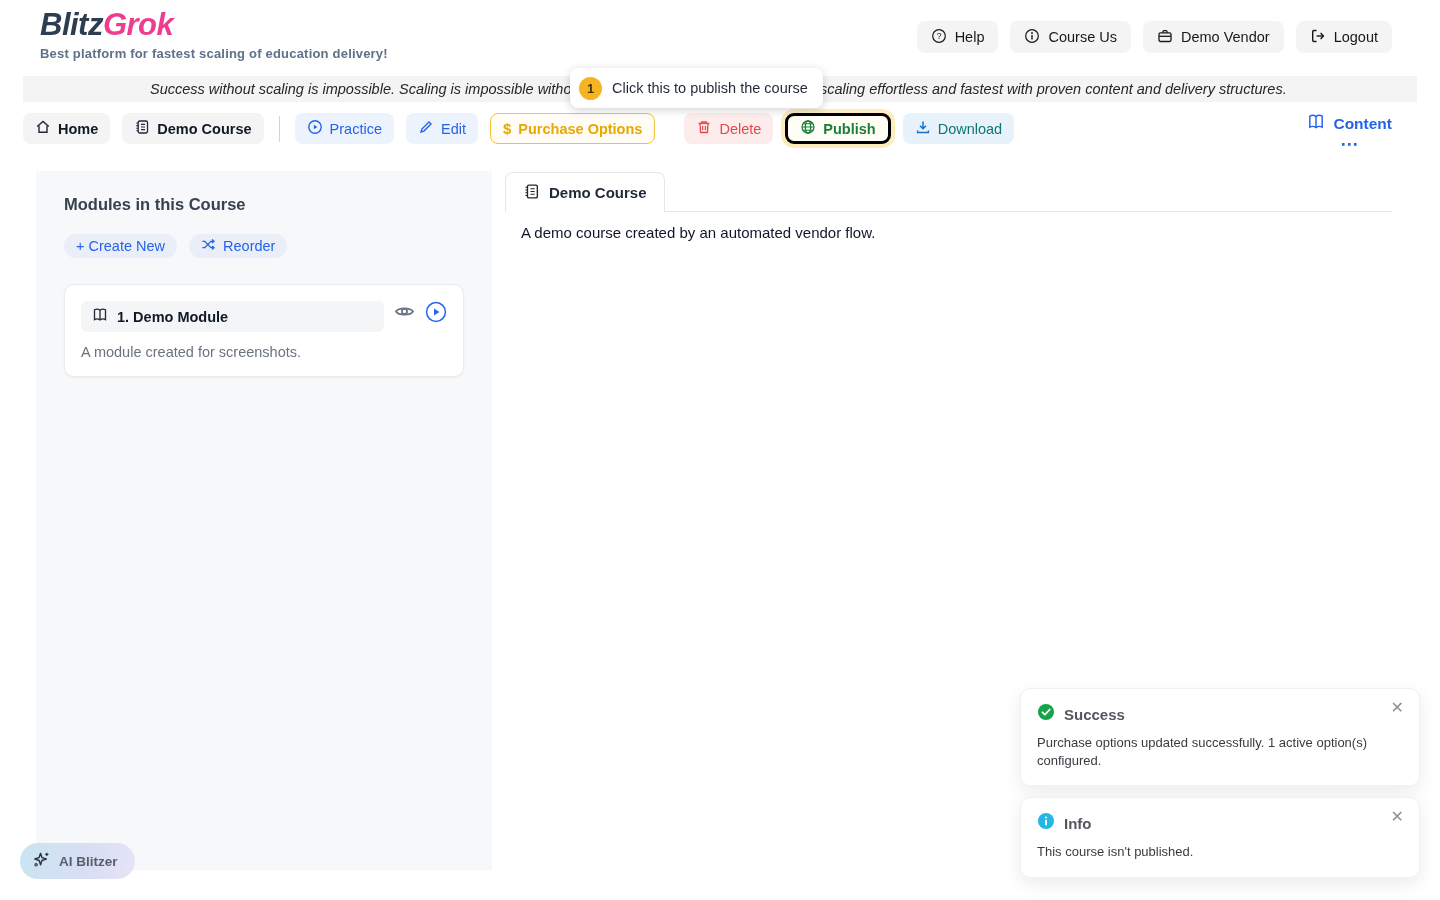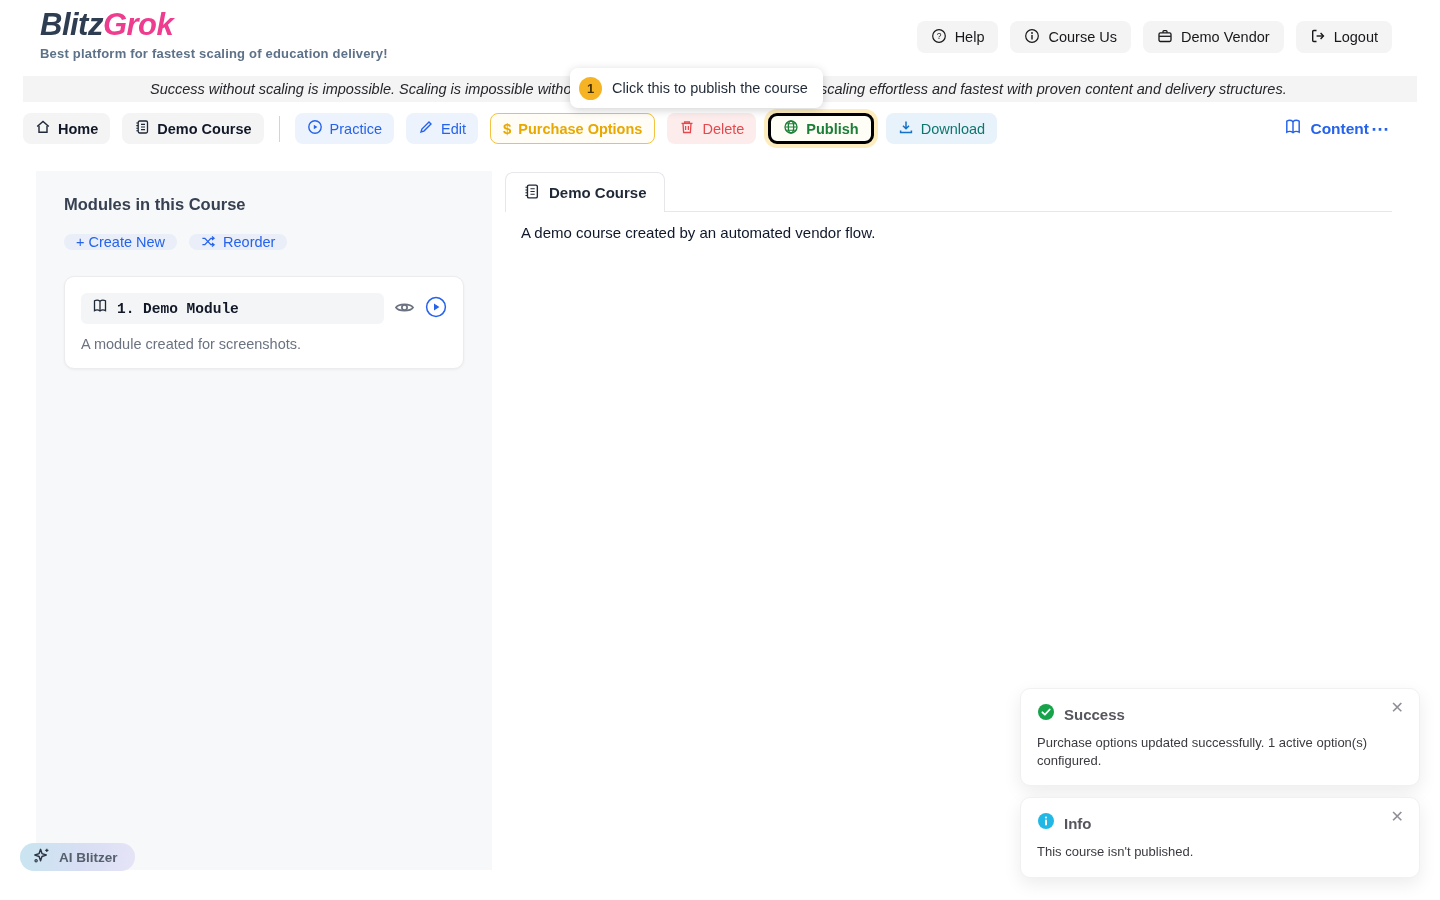--- a/index.html
+++ b/index.html
@@ -42,7 +42,7 @@
   .tbtn.neutral { background:#f4f4f5; color:#111827; font-weight:700; }
   .tbtn.blue { background:#edf3fd; color:#2563eb; font-weight:500; }
   .tbtn.amber { background:#fffdf6; color:#e9a800; font-weight:600; border:1.5px solid #f2c240; }
-  .tbtn.red { background:#fdecec; color:#e5484d; font-weight:500; }
+  .tbtn.red { background:#fdecec; color:#e5484d; font-weight:500;margin-left:17px; }
   .tbtn.publish { background:#fffef6; color:#1a7f37; font-weight:600; border:3px solid #000000;
                   border-radius:9px; box-shadow:0 0 0 4px rgba(247,200,70,0.35); }
   .tbtn.lightblue { background:#e7f2fb; color:#0f766e; font-weight:500; }

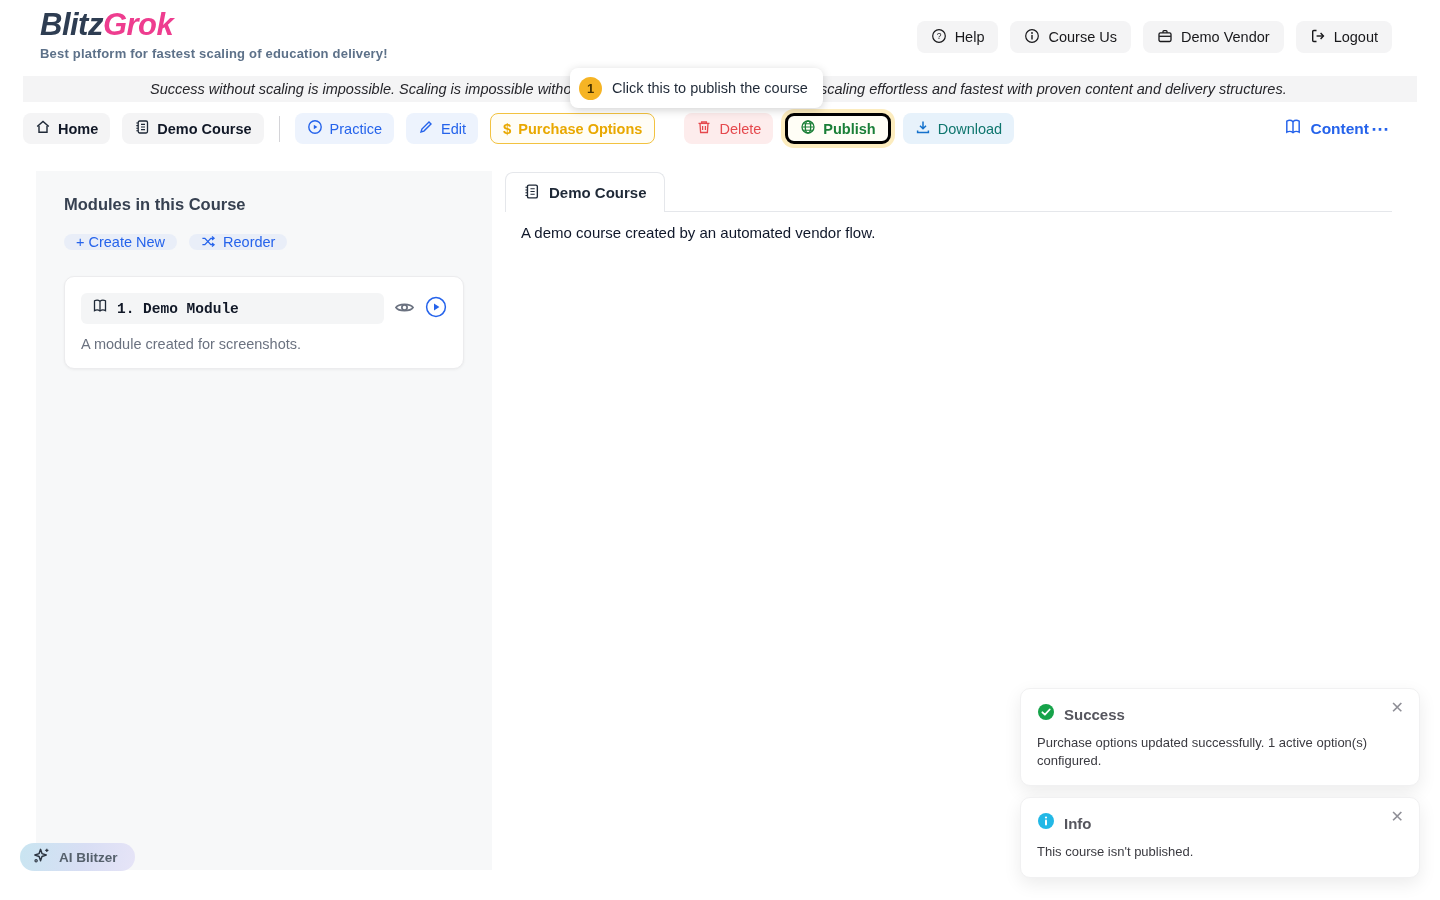--- a/index.html
+++ b/index.html
@@ -48,7 +48,7 @@
   .tbtn.lightblue { background:#e7f2fb; color:#0f766e; font-weight:500; }
   .tb-sep { width:1px; height:26px; background:#d4d4d8; margin:0 3px; }
   .dollar { font-size:15px; font-weight:700; }
-  .content-link { position:absolute; right:48px; top:113px; height:31px; display:flex; align-items:center; gap:0; }
+  .content-link { position:absolute; right:48px; top:113px; height:31px; display:flex; align-items:center; gap:0;flex-direction:column; }
   .content-btn { display:inline-flex; align-items:center; gap:8px; background:none; border:none;
                  color:#2563eb; font-size:15.5px; font-weight:600; font-family:inherit; cursor:pointer; }
   .content-btn svg { width:18px; height:18px; }

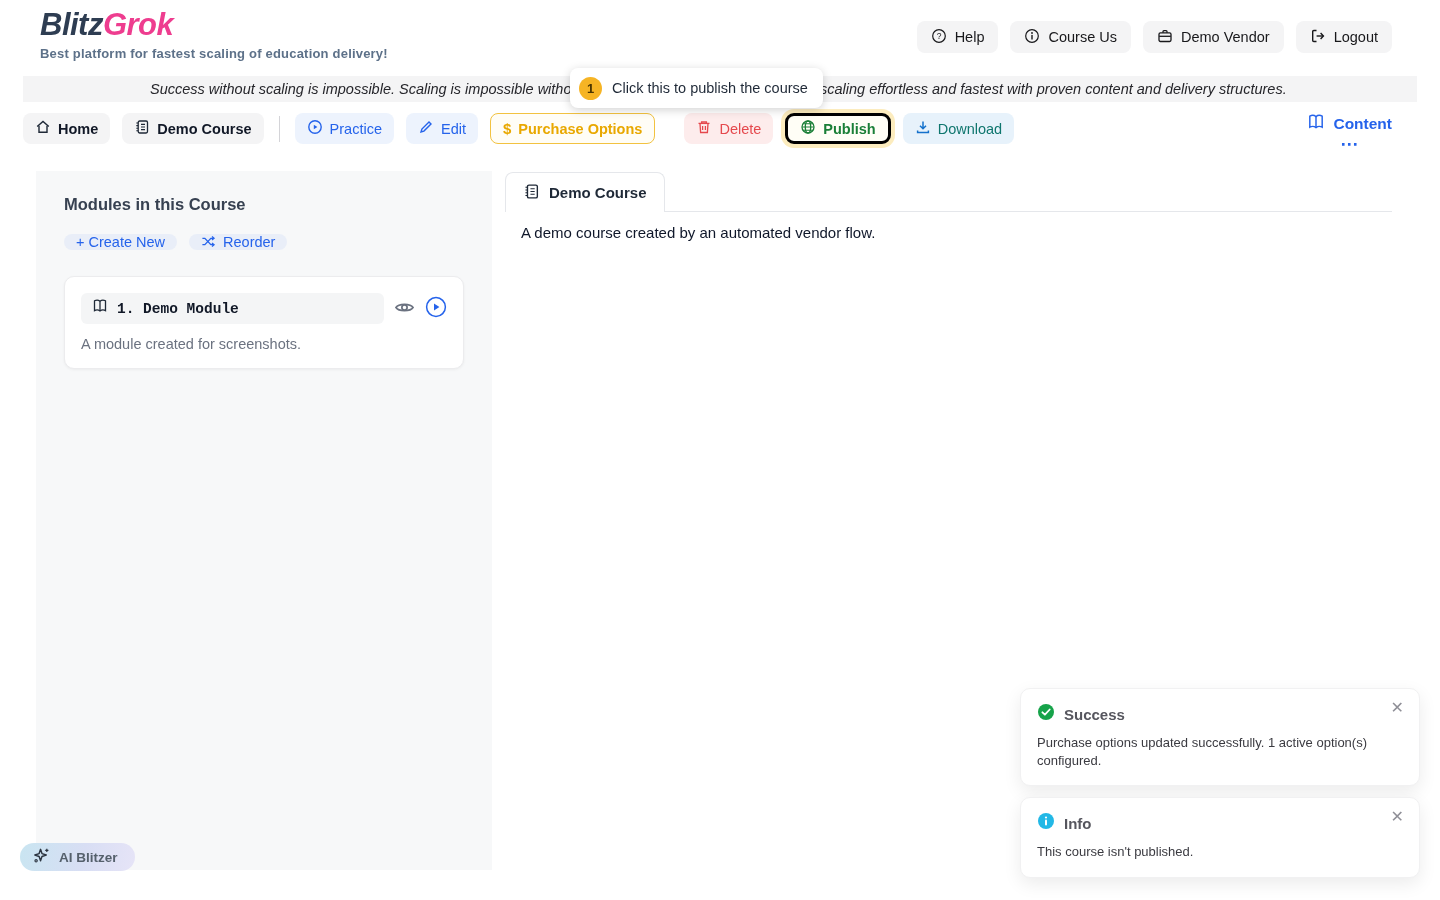--- a/index.html
+++ b/index.html
@@ -60,7 +60,7 @@
              padding:24px 28px; }
   .sb-title { font-size:16.5px; font-weight:600; color:#374151; }
   .sb-actions { margin-top:20px; display:flex; gap:12px; }
-  .chip { display:inline-flex; gap:7px; height:16px; padding:0 12px;
+  .chip { display:inline-flex; align-items:center; gap:7px; height:24px; padding:0 12px;
           background:#e9eef8; border:none; border-radius:14px; color:#2563eb; font-size:14.5px;
           font-weight:500; font-family:inherit; cursor:pointer; }
   .chip svg { width:15px; height:15px; }

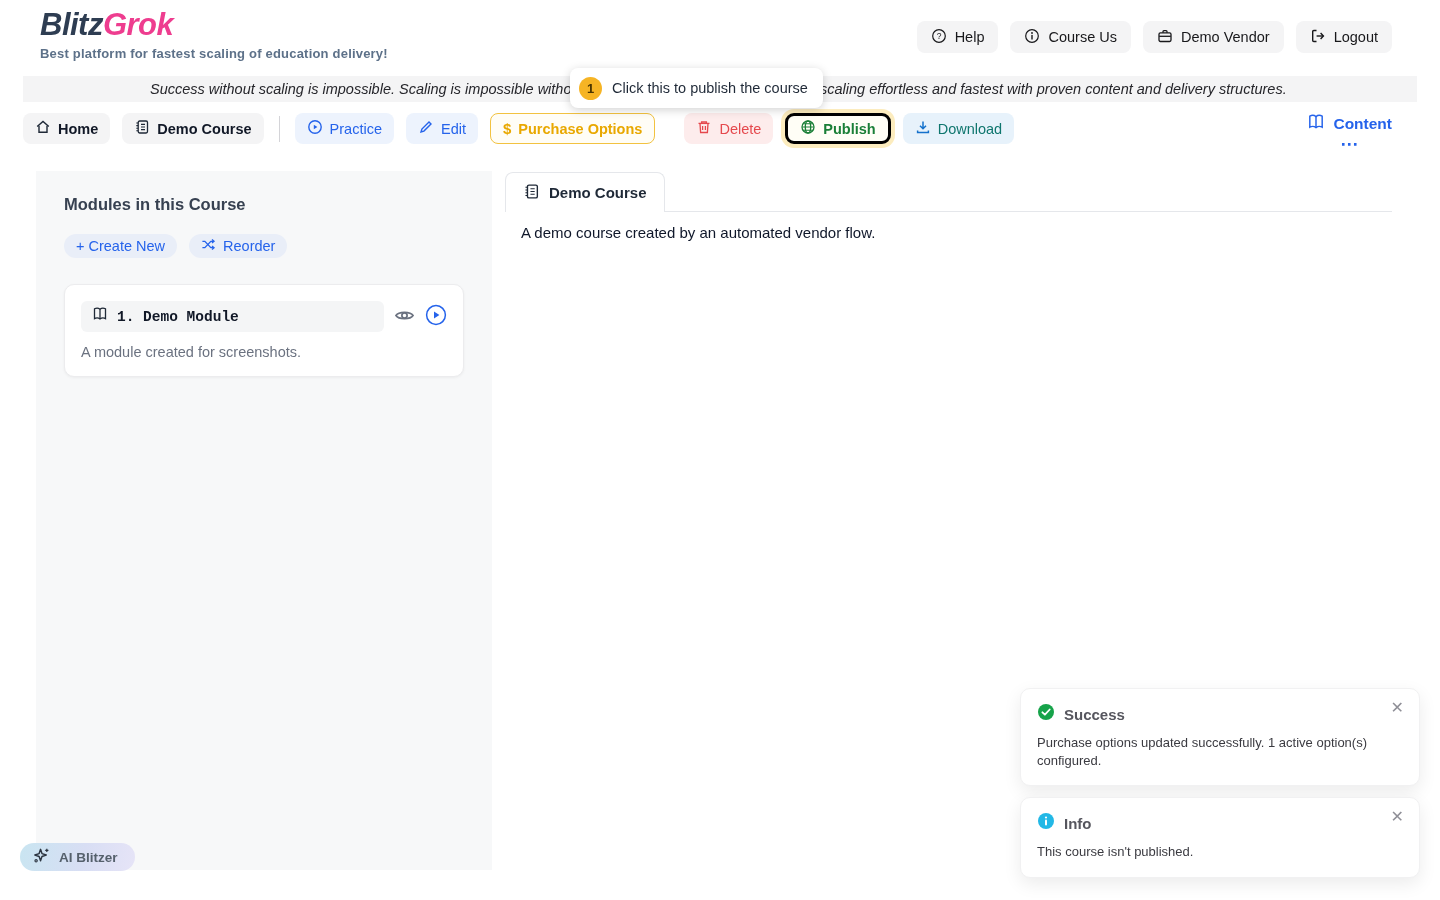--- a/index.html
+++ b/index.html
@@ -66,7 +66,7 @@
   .chip svg { width:15px; height:15px; }
   .module-card { margin-top:26px; background:#fff; border:1px solid #ececee; border-radius:10px;
                  box-shadow:0 1px 3px rgba(0,0,0,0.05); padding:16px; }
-  .module-head { display:flex; align-items:center; gap:10px;font-family:Liberation Mono, monospace; }
+  .module-head { display:flex; align-items:flex-start; gap:10px; }
   .module-titlebar { flex:1; display:flex; align-items:center; gap:9px; height:31px; padding:0 11px;
                      background:#f4f5f6; border-radius:6px; cursor:pointer; }
   .module-titlebar svg { width:16px; height:16px; flex:none; }

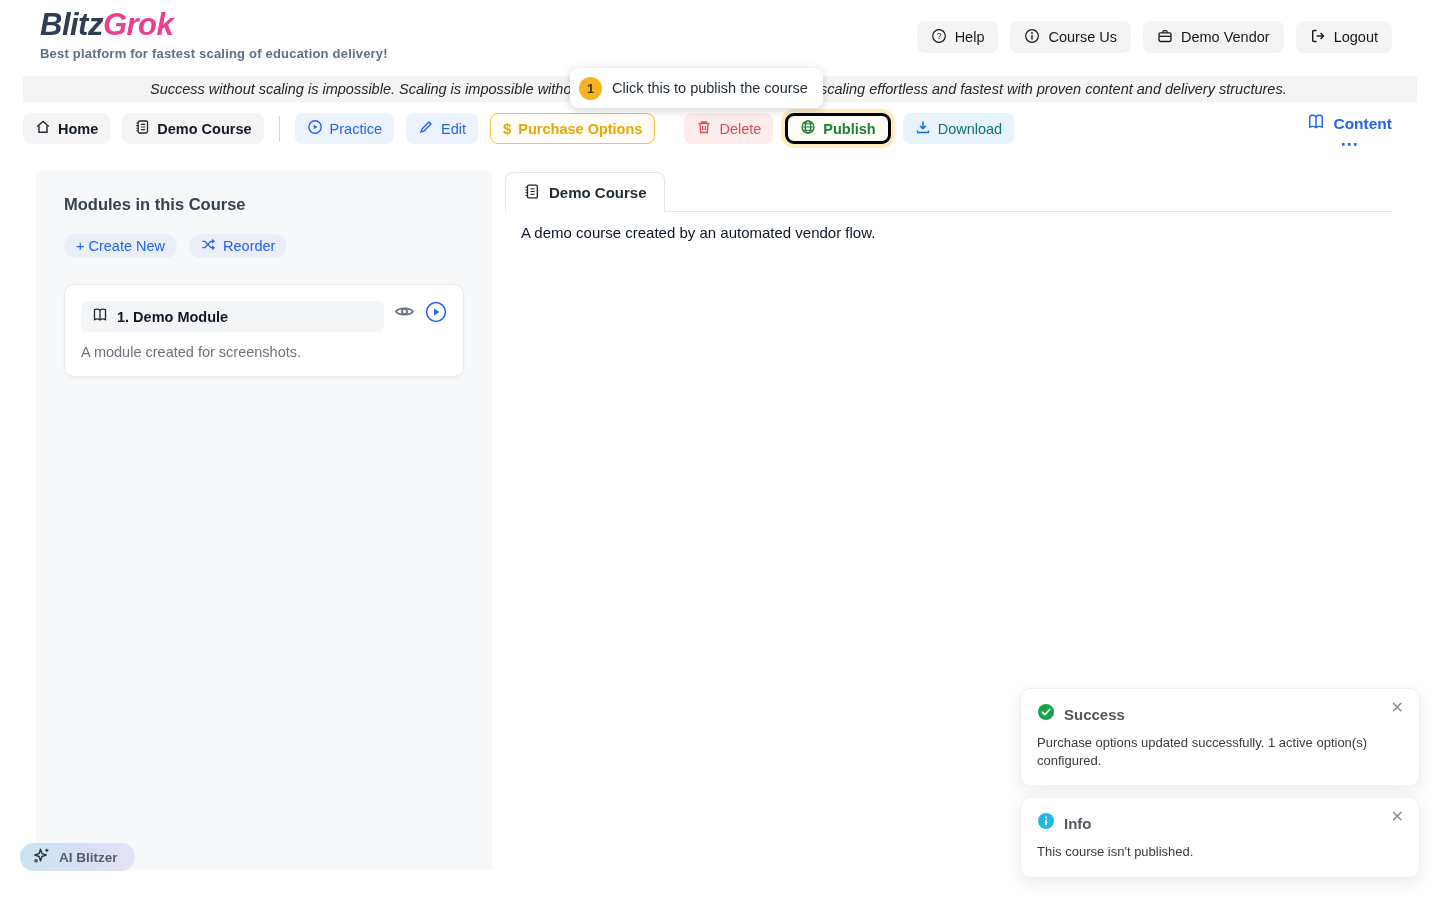--- a/index.html
+++ b/index.html
@@ -97,7 +97,7 @@
   .toast-msg { margin-top:9px; font-size:13px; line-height:1.35; color:#3b3b41; padding-right:24px; }
 
   
-  .ai-btn { position:absolute; left:20px; top:843px; height:28px; display:inline-flex; align-items:center;
+  .ai-btn { position:absolute; left:20px; top:843px; height:36px; display:inline-flex; align-items:center;
             gap:8px; padding:0 17px 0 12px; border:none; border-radius:18px; cursor:pointer;
             background:linear-gradient(100deg,#c9e5f1 0%,#d8def4 55%,#e6e4f7 100%);
             font-family:inherit; }

